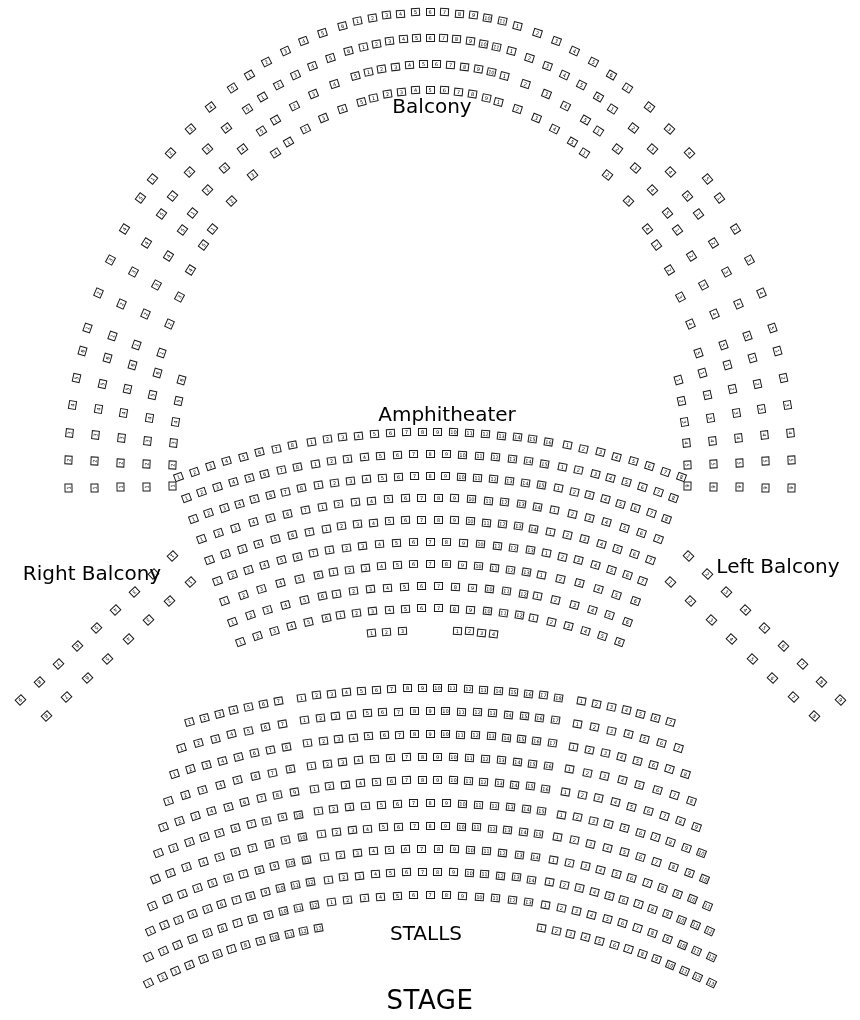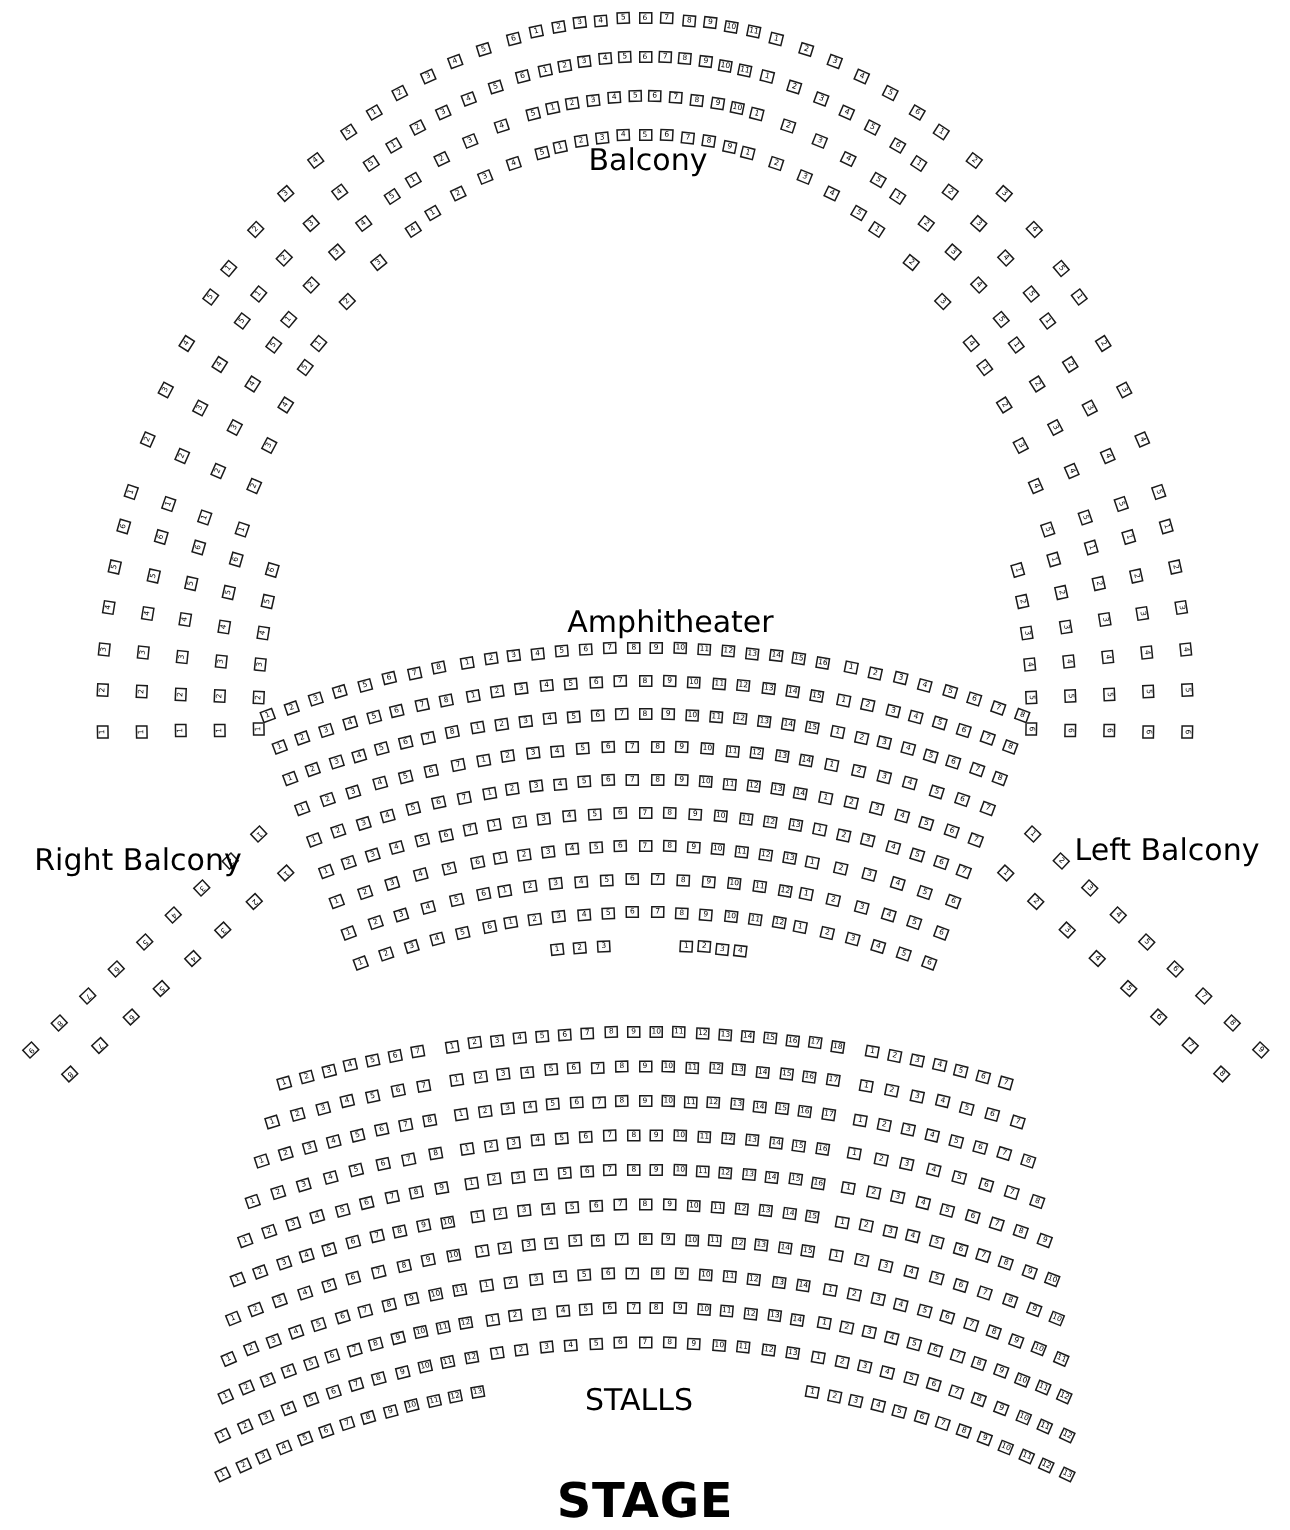--- a/index.html
+++ b/index.html
@@ -20,7 +20,7 @@
     position:absolute;transform:translate(-50%,-50%);
     color:#000;font-size:20px;white-space:nowrap;
   }
-  .map-label.big{font-size:32px;font-weight:700;letter-spacing:0.5px;}
+  .map-label.big{font-size:26px;font-weight:400;letter-spacing:0.5px;}
   .map-label.caps{font-weight:500;}
 </style>
 </head>

